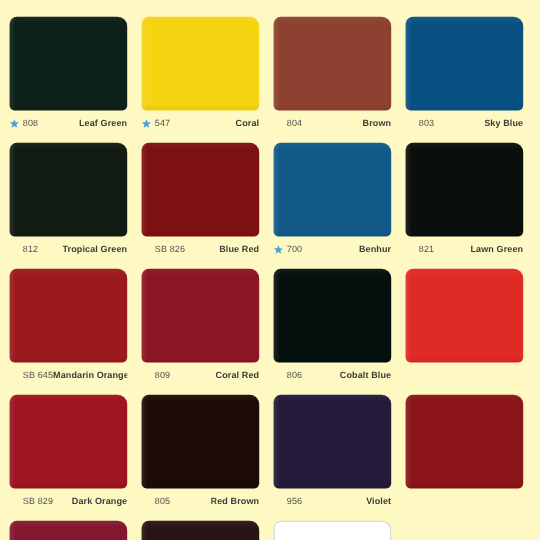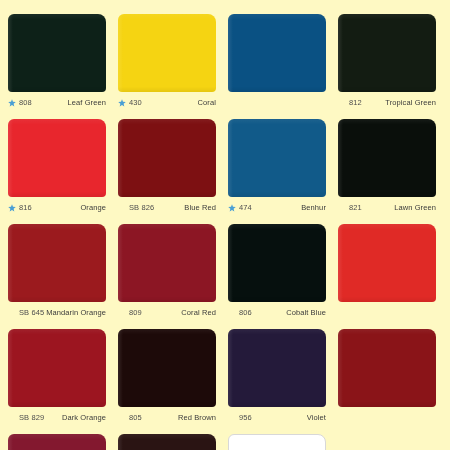--- a/index.html
+++ b/index.html
@@ -113,6 +113,7 @@
     flex: 0 1 auto;
     overflow: hidden;
     text-overflow: clip;
+    font-weight: bold;
   }
 </style>
 </head>

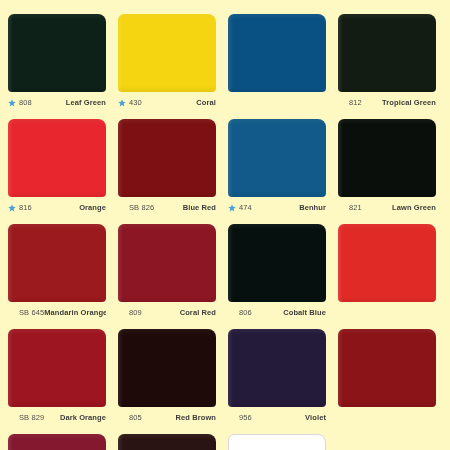--- a/index.html
+++ b/index.html
@@ -144,7 +144,7 @@
                 <path d="M5 0.3 L6.24 3.52 L9.7 3.74 L7.03 5.95 L7.9 9.3 L5 7.42 L2.1 9.3 L2.97 5.95 L0.3 3.74 L3.76 3.52 Z" fill="#4a9fd4"></path>
               </svg>
             </span>
-            <span class="swatch-code">430</span>
+            <span class="swatch-code">547</span>
           </div>
           <span class="swatch-name">Coral</span>
         </div>

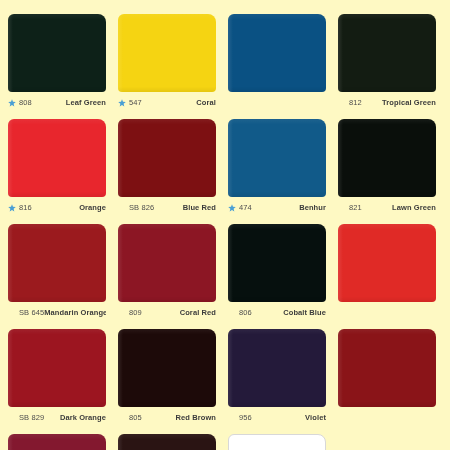--- a/index.html
+++ b/index.html
@@ -150,6 +150,20 @@
         </div>
       </div>
       <div class="swatch-cell">
+        <div class="swatch-chip" style="background: rgb(141, 65, 48);"></div>
+        <div class="swatch-meta">
+          <div class="swatch-code-wrap">
+            <span class="fav-star hidden-star">
+              <svg width="8" height="8" viewBox="0 0 10 10" aria-hidden="true">
+                <path d="M5 0.3 L6.24 3.52 L9.7 3.74 L7.03 5.95 L7.9 9.3 L5 7.42 L2.1 9.3 L2.97 5.95 L0.3 3.74 L3.76 3.52 Z" fill="#4a9fd4"></path>
+              </svg>
+            </span>
+            <span class="swatch-code">804</span>
+          </div>
+          <span class="swatch-name">Brown</span>
+        </div>
+      </div>
+      <div class="swatch-cell">
         <div class="swatch-chip" style="background: rgb(10, 81, 131);"></div>
       </div>
       <div class="swatch-cell">

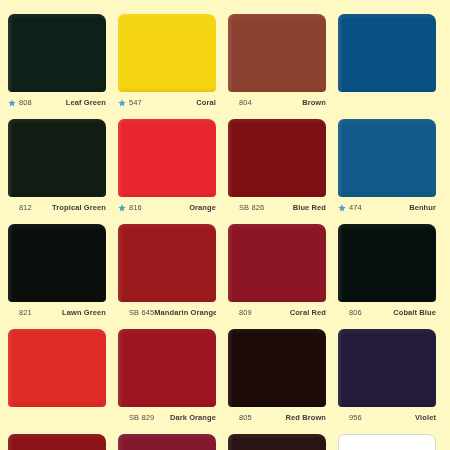--- a/index.html
+++ b/index.html
@@ -165,6 +165,17 @@
       </div>
       <div class="swatch-cell">
         <div class="swatch-chip" style="background: rgb(10, 81, 131);"></div>
+        <div class="swatch-meta">
+          <div class="swatch-code-wrap">
+            <span class="fav-star hidden-star">
+              <svg width="8" height="8" viewBox="0 0 10 10" aria-hidden="true">
+                <path d="M5 0.3 L6.24 3.52 L9.7 3.74 L7.03 5.95 L7.9 9.3 L5 7.42 L2.1 9.3 L2.97 5.95 L0.3 3.74 L3.76 3.52 Z" fill="#4a9fd4"></path>
+              </svg>
+            </span>
+            <span class="swatch-code">803</span>
+          </div>
+          <span class="swatch-name">Sky Blue</span>
+        </div>
       </div>
       <div class="swatch-cell">
         <div class="swatch-chip" style="background: rgb(19, 28, 18);"></div>

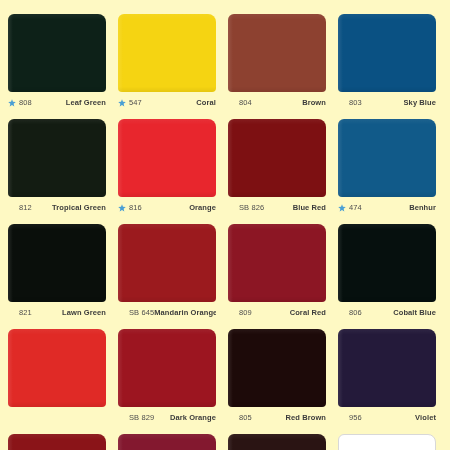--- a/index.html
+++ b/index.html
@@ -192,20 +192,6 @@
         </div>
       </div>
       <div class="swatch-cell">
-        <div class="swatch-chip" style="background: rgb(232, 38, 45);"></div>
-        <div class="swatch-meta">
-          <div class="swatch-code-wrap">
-            <span class="fav-star">
-              <svg width="8" height="8" viewBox="0 0 10 10" aria-hidden="true">
-                <path d="M5 0.3 L6.24 3.52 L9.7 3.74 L7.03 5.95 L7.9 9.3 L5 7.42 L2.1 9.3 L2.97 5.95 L0.3 3.74 L3.76 3.52 Z" fill="#4a9fd4"></path>
-              </svg>
-            </span>
-            <span class="swatch-code">816</span>
-          </div>
-          <span class="swatch-name">Orange</span>
-        </div>
-      </div>
-      <div class="swatch-cell">
         <div class="swatch-chip" style="background: rgb(125, 16, 18);"></div>
         <div class="swatch-meta">
           <div class="swatch-code-wrap">

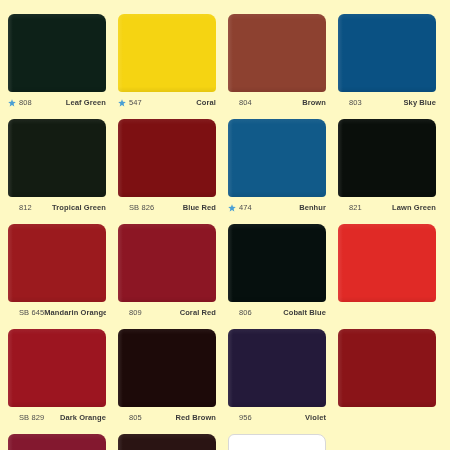--- a/index.html
+++ b/index.html
@@ -214,7 +214,7 @@
                 <path d="M5 0.3 L6.24 3.52 L9.7 3.74 L7.03 5.95 L7.9 9.3 L5 7.42 L2.1 9.3 L2.97 5.95 L0.3 3.74 L3.76 3.52 Z" fill="#4a9fd4"></path>
               </svg>
             </span>
-            <span class="swatch-code">474</span>
+            <span class="swatch-code">700</span>
           </div>
           <span class="swatch-name">Benhur</span>
         </div>

